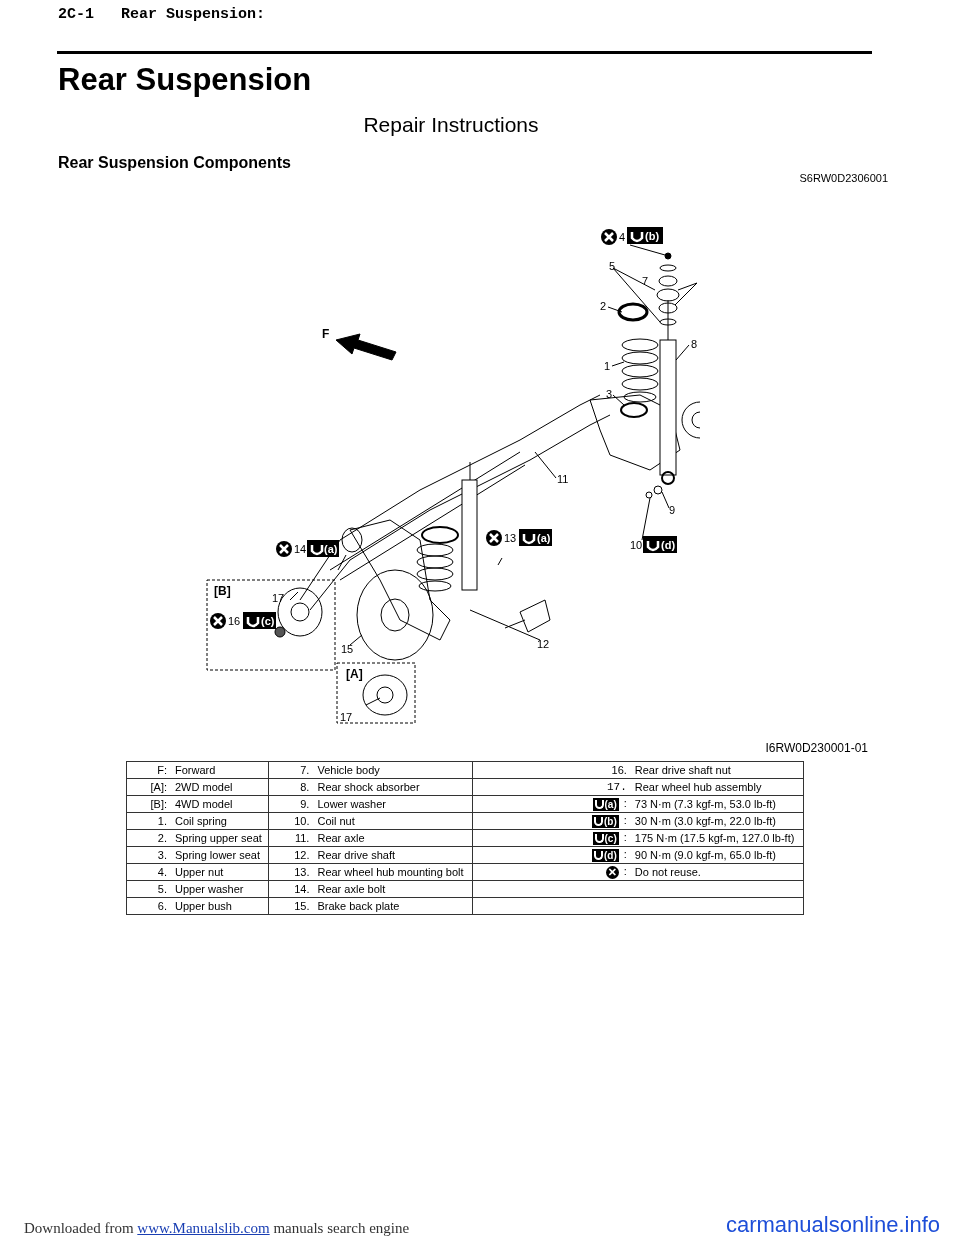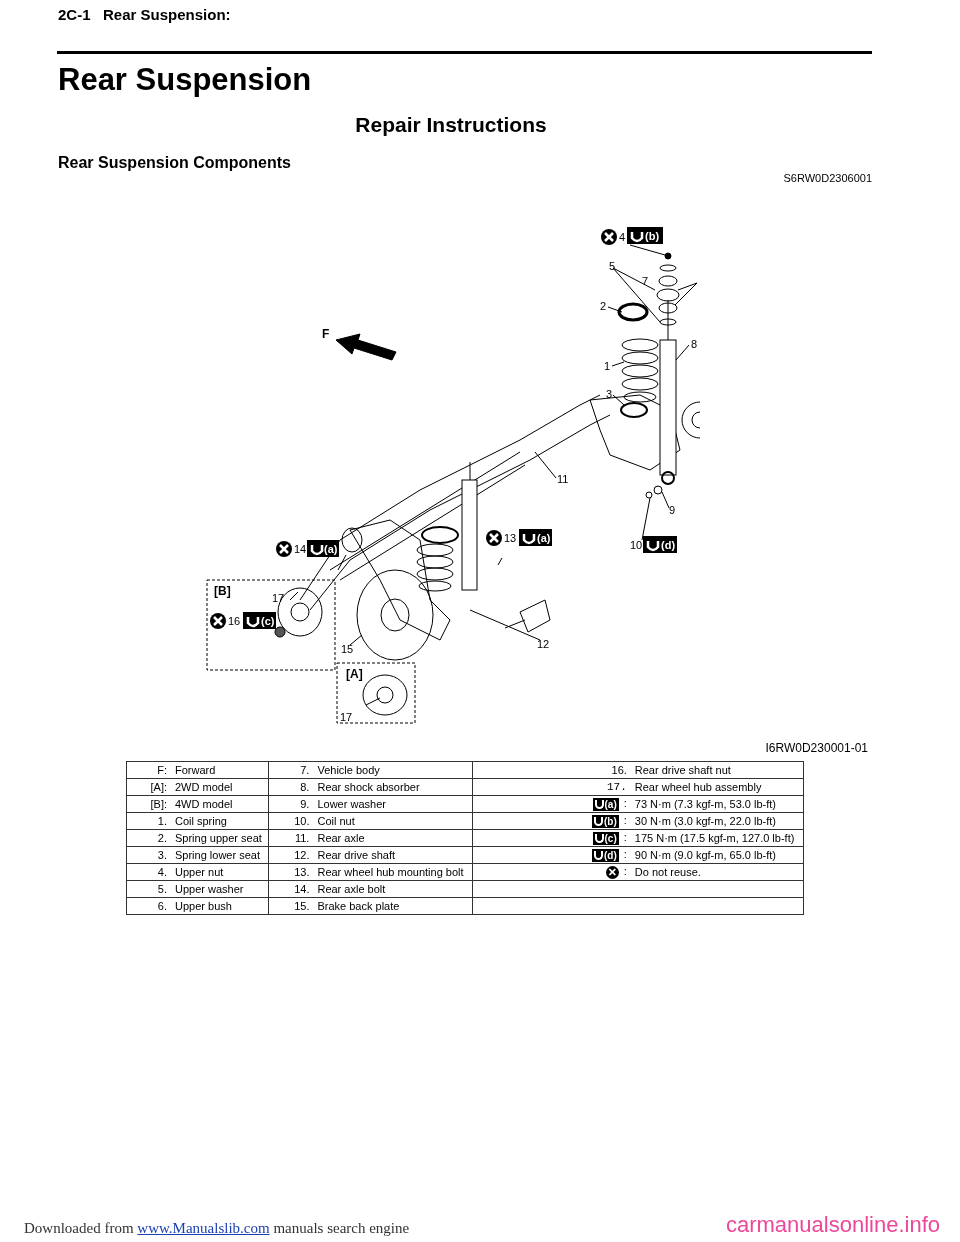--- a/index.html
+++ b/index.html
@@ -4,7 +4,7 @@
   <style>
     html,body{margin:0;padding:0;background:#fff;}
     body{width:960px;height:1242px;position:relative;overflow:hidden;font-family:"Liberation Sans",sans-serif;color:#000;}
-    .hdr{position:absolute;left:58px;top:6px;font-size:15px;font-weight:bold;}
+    .hdr{position:absolute;left:58px;top:6px;font-size:15px;font-weight:bold;font-family:Liberation Mono, monospace;}
     .hdr-rule{position:absolute;left:57px;top:51px;width:815px;height:3px;background:#000;}
     .h1{position:absolute;left:58px;top:62px;font-size:31px;font-weight:bold;}
     .h2{position:absolute;left:0;width:902px;text-align:center;top:113px;font-size:21px;font-weight:bold;}

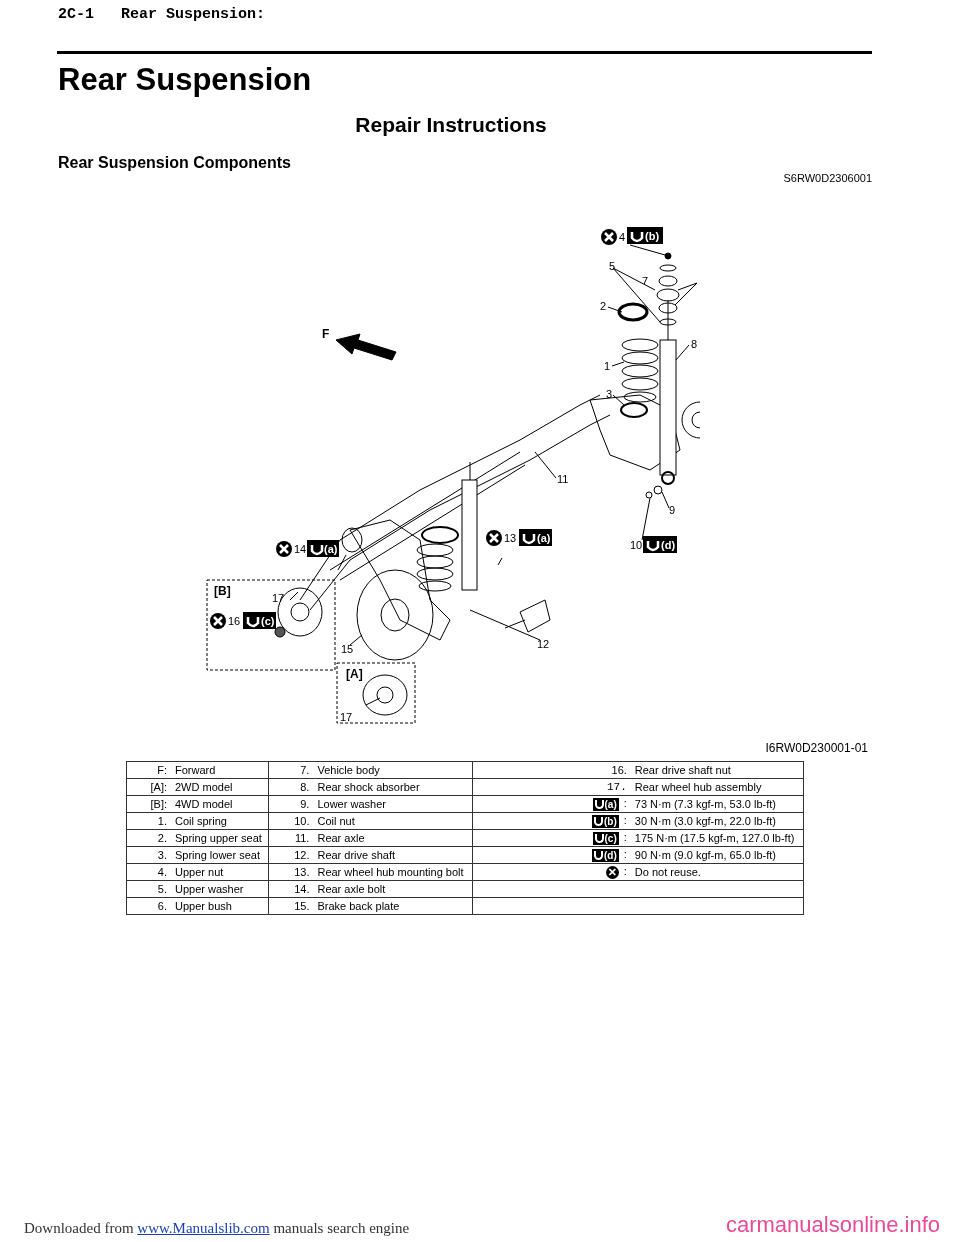--- a/index.html
+++ b/index.html
@@ -7,7 +7,7 @@
     .hdr{position:absolute;left:58px;top:6px;font-size:15px;font-weight:bold;font-family:Liberation Mono, monospace;}
     .hdr-rule{position:absolute;left:57px;top:51px;width:815px;height:3px;background:#000;}
     .h1{position:absolute;left:58px;top:62px;font-size:31px;font-weight:bold;}
-    .h2{position:absolute;left:0;width:902px;text-align:center;top:113px;font-size:21px;font-weight:bold;}
+    .h2{position:absolute;left:0;width:902px;text-align:center;top:113px;font-size:21px;font-weight:normal;}
     .h3{position:absolute;left:58px;top:154px;font-size:16px;font-weight:bold;}
     .docid{position:absolute;right:88px;top:172px;font-size:11px;}
     .figid{position:absolute;right:92px;top:741px;font-size:12px;}

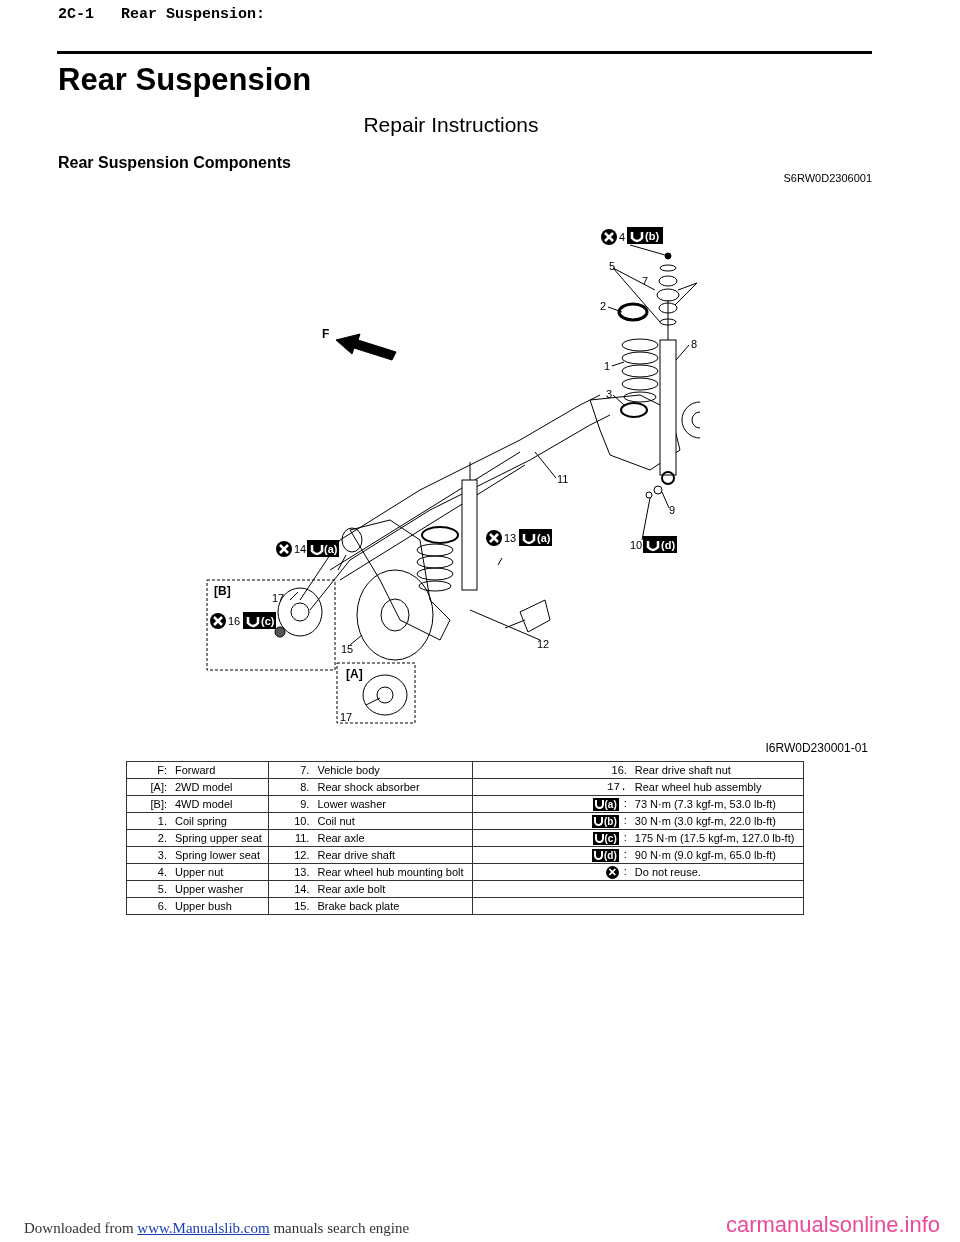--- a/index.html
+++ b/index.html
@@ -9,7 +9,7 @@
     .h1{position:absolute;left:58px;top:62px;font-size:31px;font-weight:bold;}
     .h2{position:absolute;left:0;width:902px;text-align:center;top:113px;font-size:21px;font-weight:normal;}
     .h3{position:absolute;left:58px;top:154px;font-size:16px;font-weight:bold;}
-    .docid{position:absolute;right:88px;top:172px;font-size:11px;}
+    .docid{position:absolute;right:72px;top:172px;font-size:11px;}
     .figid{position:absolute;right:92px;top:741px;font-size:12px;}
     .diagram{position:absolute;left:180px;top:210px;width:520px;height:520px;}
     .lbl{font-family:"Liberation Sans",sans-serif;font-size:11px;fill:#000;}

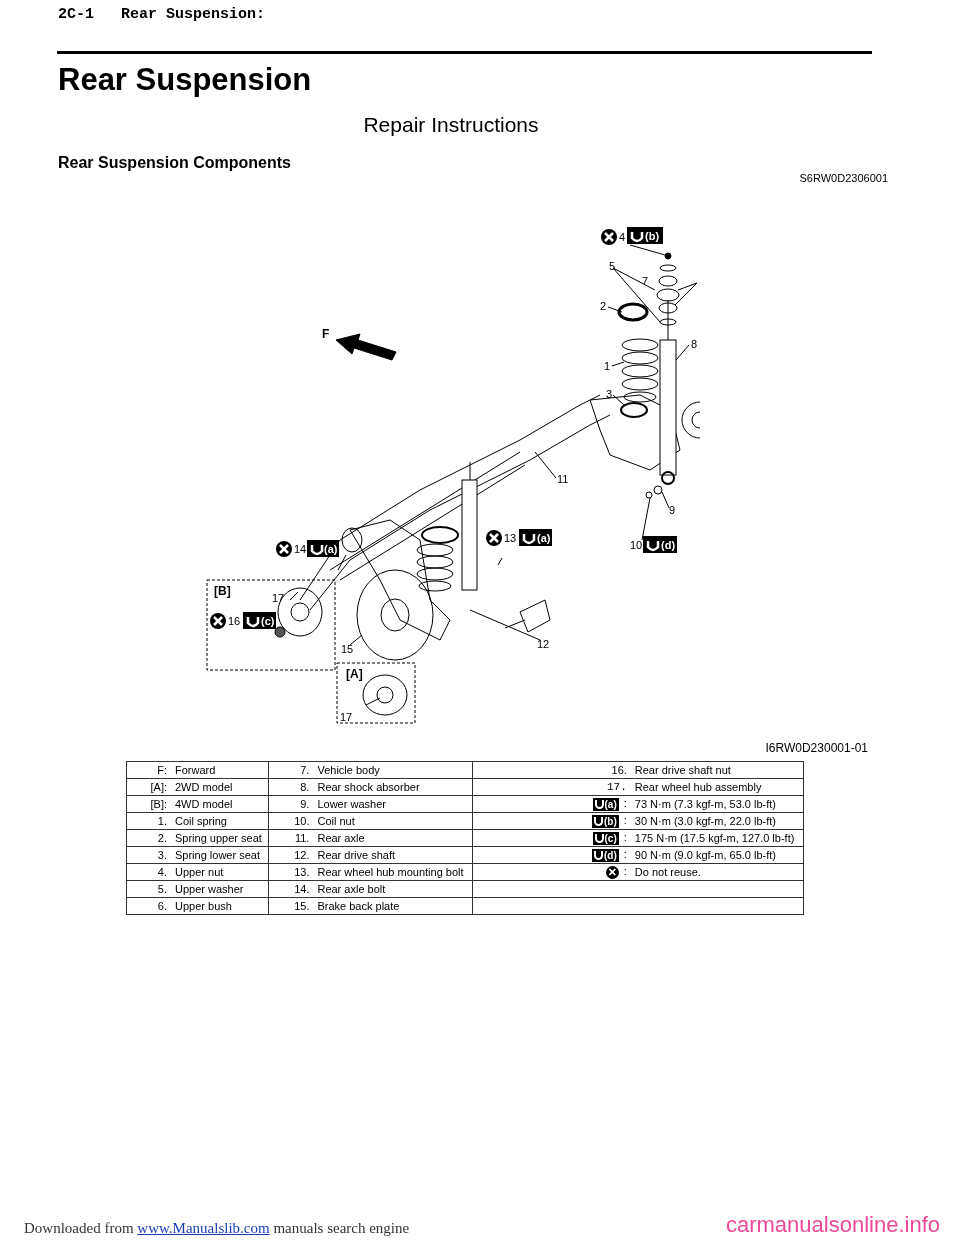--- a/index.html
+++ b/index.html
@@ -24,7 +24,7 @@
     .x-icon{display:inline-block;width:13px;height:13px;border-radius:50%;background:#000;color:#fff;font-size:11px;line-height:13px;text-align:center;font-weight:bold;vertical-align:middle;}
     .footer{position:absolute;left:24px;top:1220px;font-family:"Liberation Serif",serif;font-size:15px;color:#333;}
     .footer a{color:#1a3fb3;text-decoration:underline;}
-    .wm{position:absolute;right:20px;top:1212px;font-size:22px;color:#ec4899;}
+    .wm{position:absolute;right:20px;top:1212px;font-size:22px;color:#1d4ed8;}
   </style>
 </head>
 <body>

